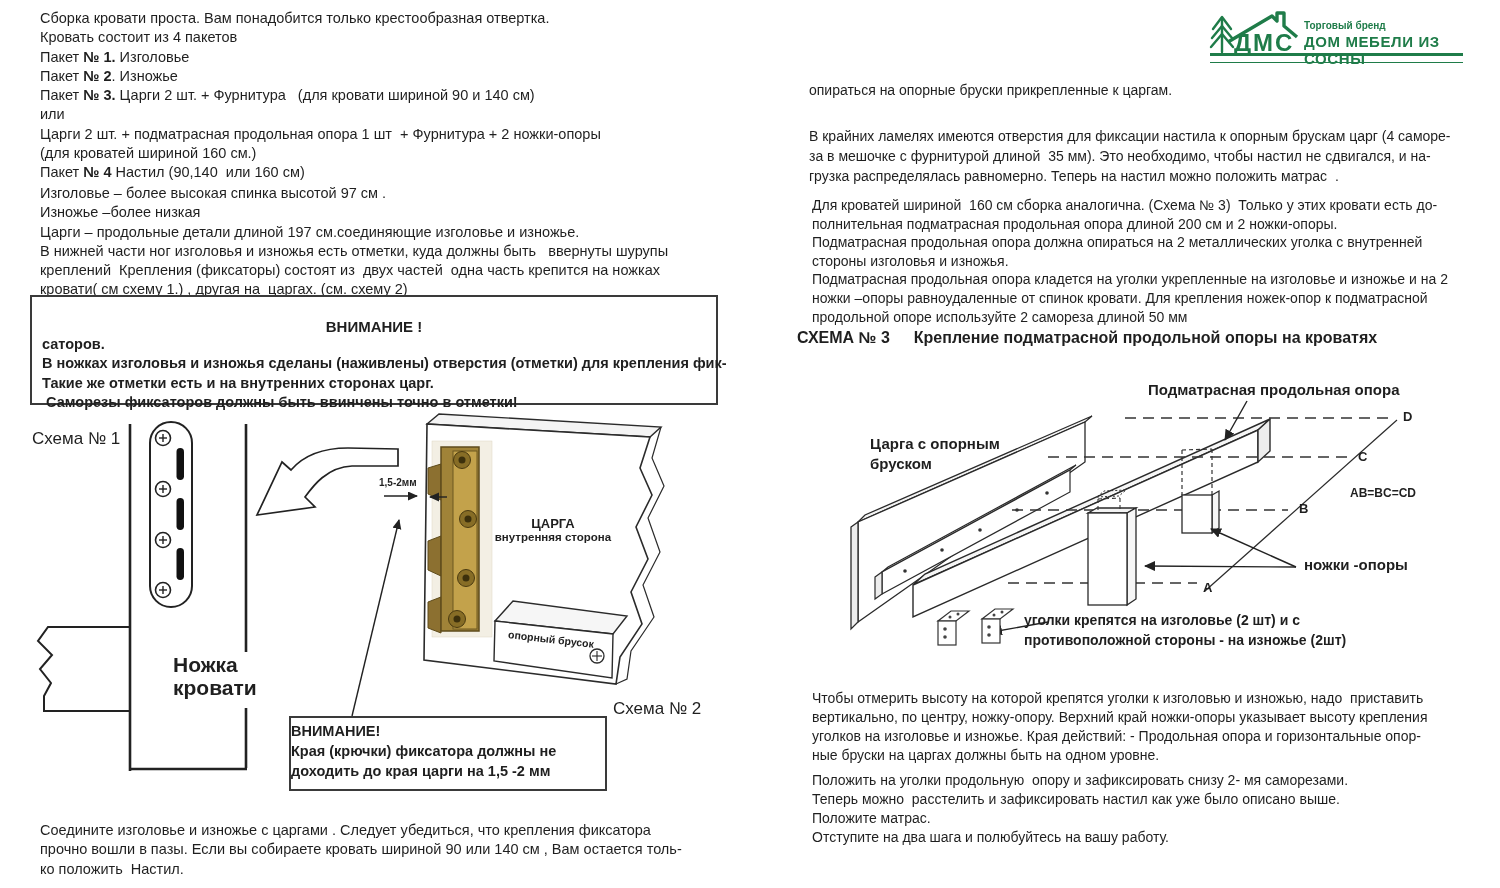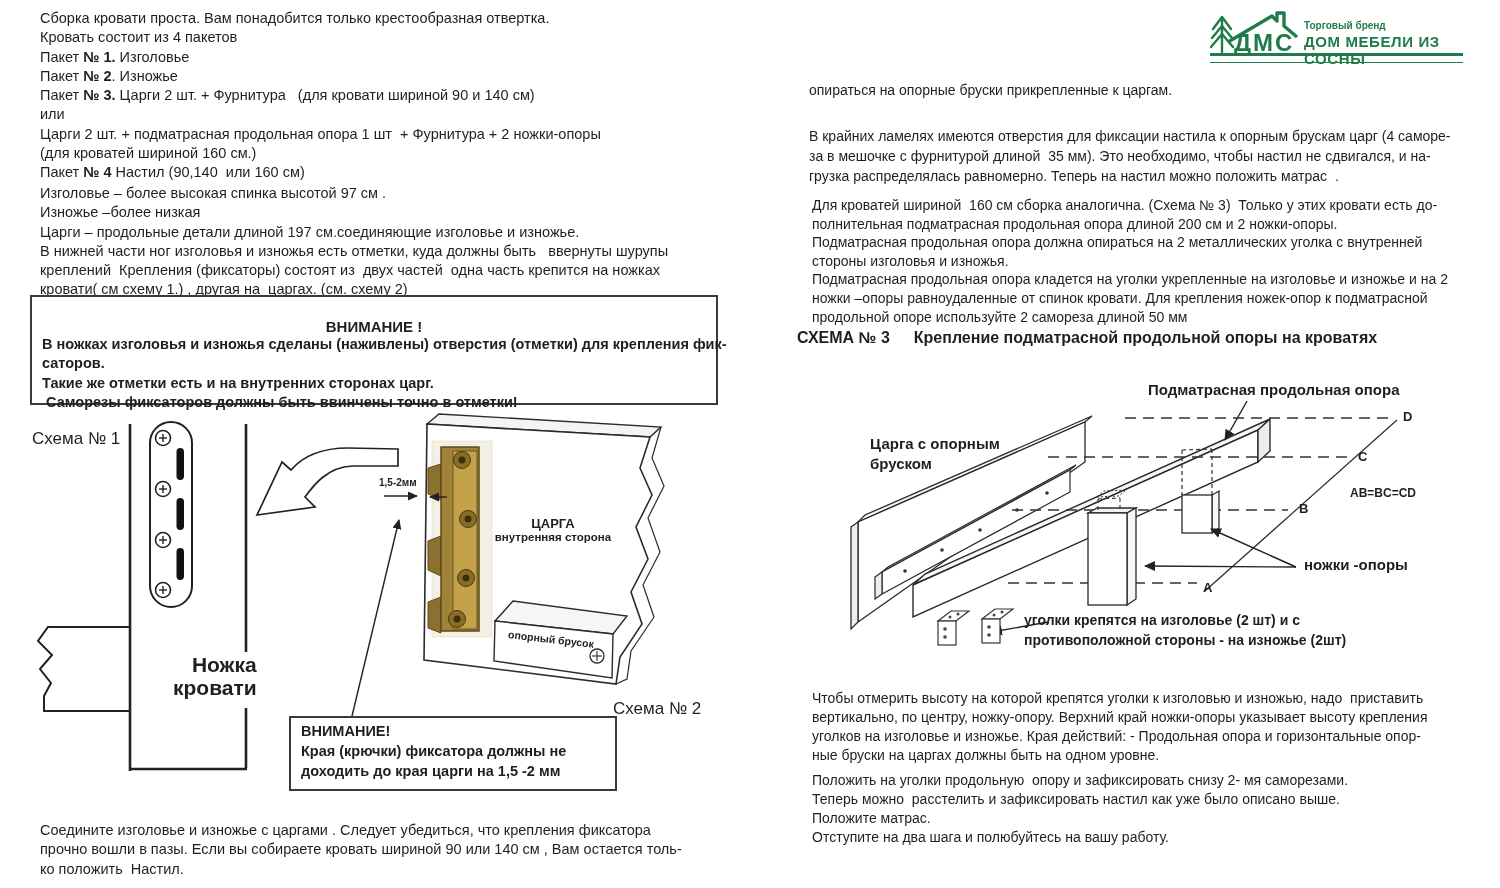--- a/index.html
+++ b/index.html
@@ -46,8 +46,8 @@
 <div class="ov warnbox" style="left:30px;top:295px;width:684px;height:106px;">
   <div style="text-align:center;font-weight:700;font-size:15px;padding-top:5px;margin-top:16px;">ВНИМАНИЕ !</div>
   <div class="txt14 bold" style="padding-left:10px;">
+      <div class="line">саторов.</div>
       <div class="line">В ножках изголовья и изножья сделаны (наживлены) отверстия (отметки) для крепления фик-</div>
-      <div class="line">саторов.</div>
       <div class="line">Такие же отметки есть и на внутренних сторонах царг.</div>
       <div class="line"> Саморезы фиксаторов должны быть ввинчены точно в отметки!</div>
     </div>

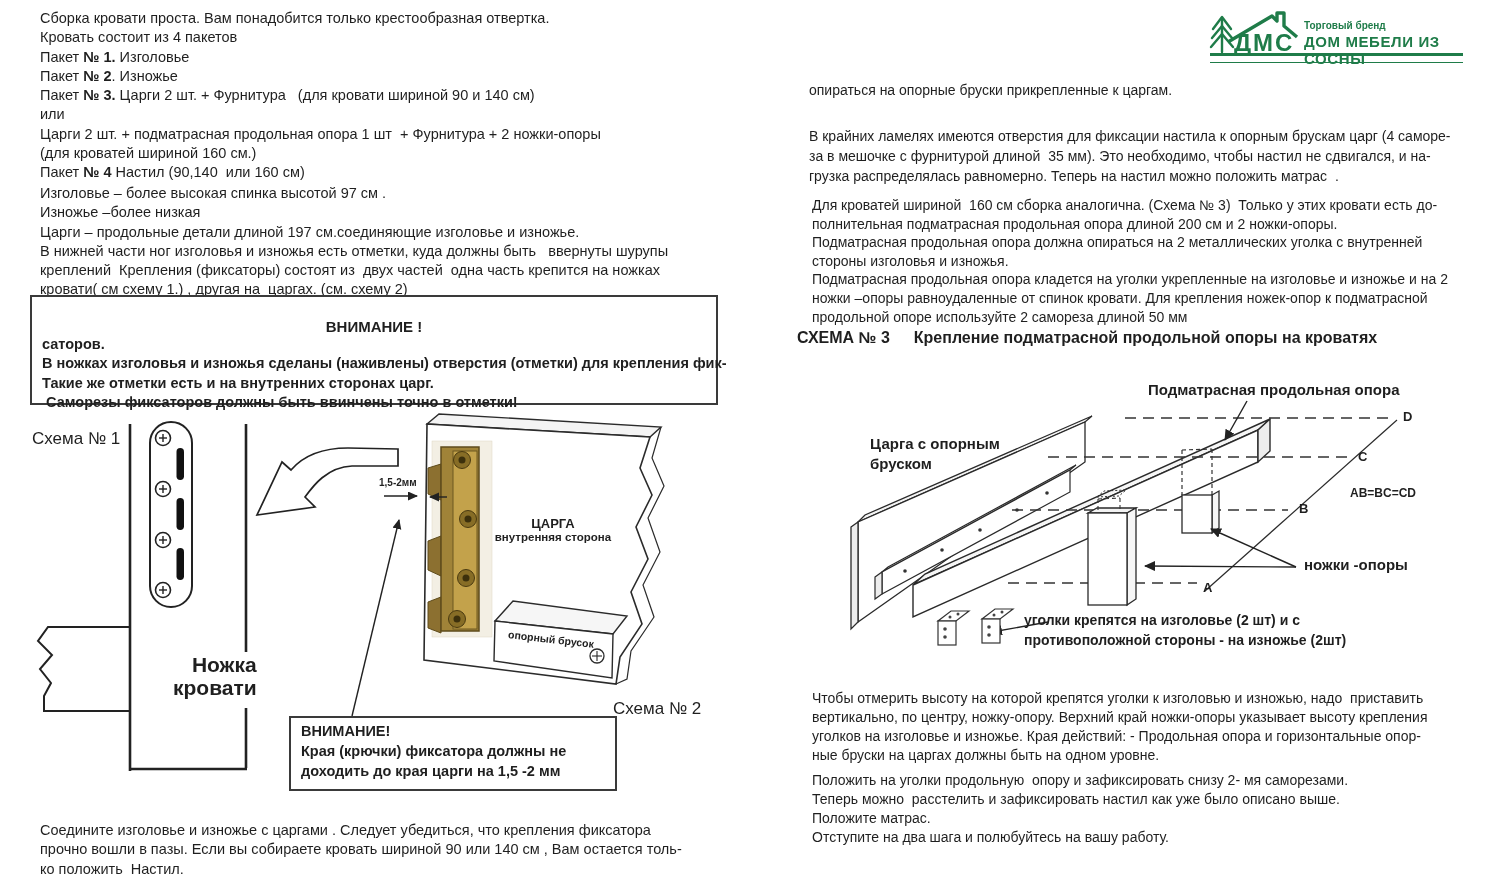--- a/index.html
+++ b/index.html
@@ -17,7 +17,7 @@
   .warnbox{border:2px solid #3a3a3a;background:#fff;}
   .green{color:#1f7c49;}
   svg{position:absolute;}
-  .diagText{font-weight:700;text-align:right;}
+  .diagText{font-weight:700;}
 </style>
 </head>
 <body>

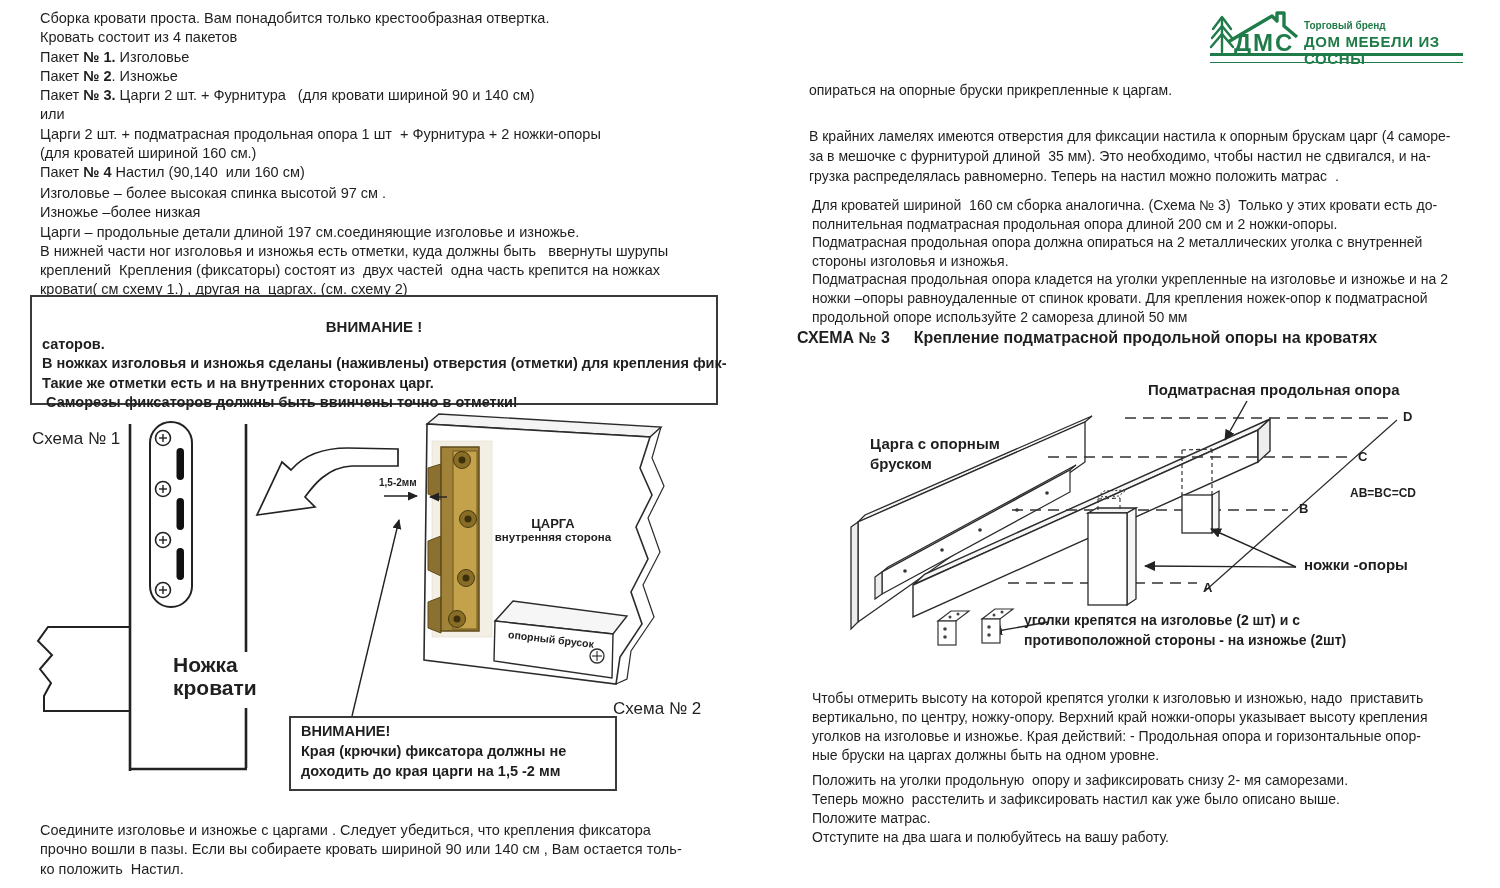--- a/index.html
+++ b/index.html
@@ -158,7 +158,7 @@
 </div>
 <div class="ov b" style="left:508px;top:633px;font-size:10.5px;transform:rotate(6.5deg);">опорный брусок</div>
 
-<div class="ov warnbox" style="left:289px;top:716px;width:314px;height:68px;padding:3px 0 0 10px;">
+<div class="ov warnbox" style="left:289px;top:716px;width:314px;height:68px;padding:3px 0 0 0;">
   <div class="b" style="font-size:14.5px;line-height:20px;">ВНИМАНИЕ!</div>
   <div class="b" style="font-size:14.5px;line-height:20px;">
       <div class="line">Края (крючки) фиксатора должны не</div>

